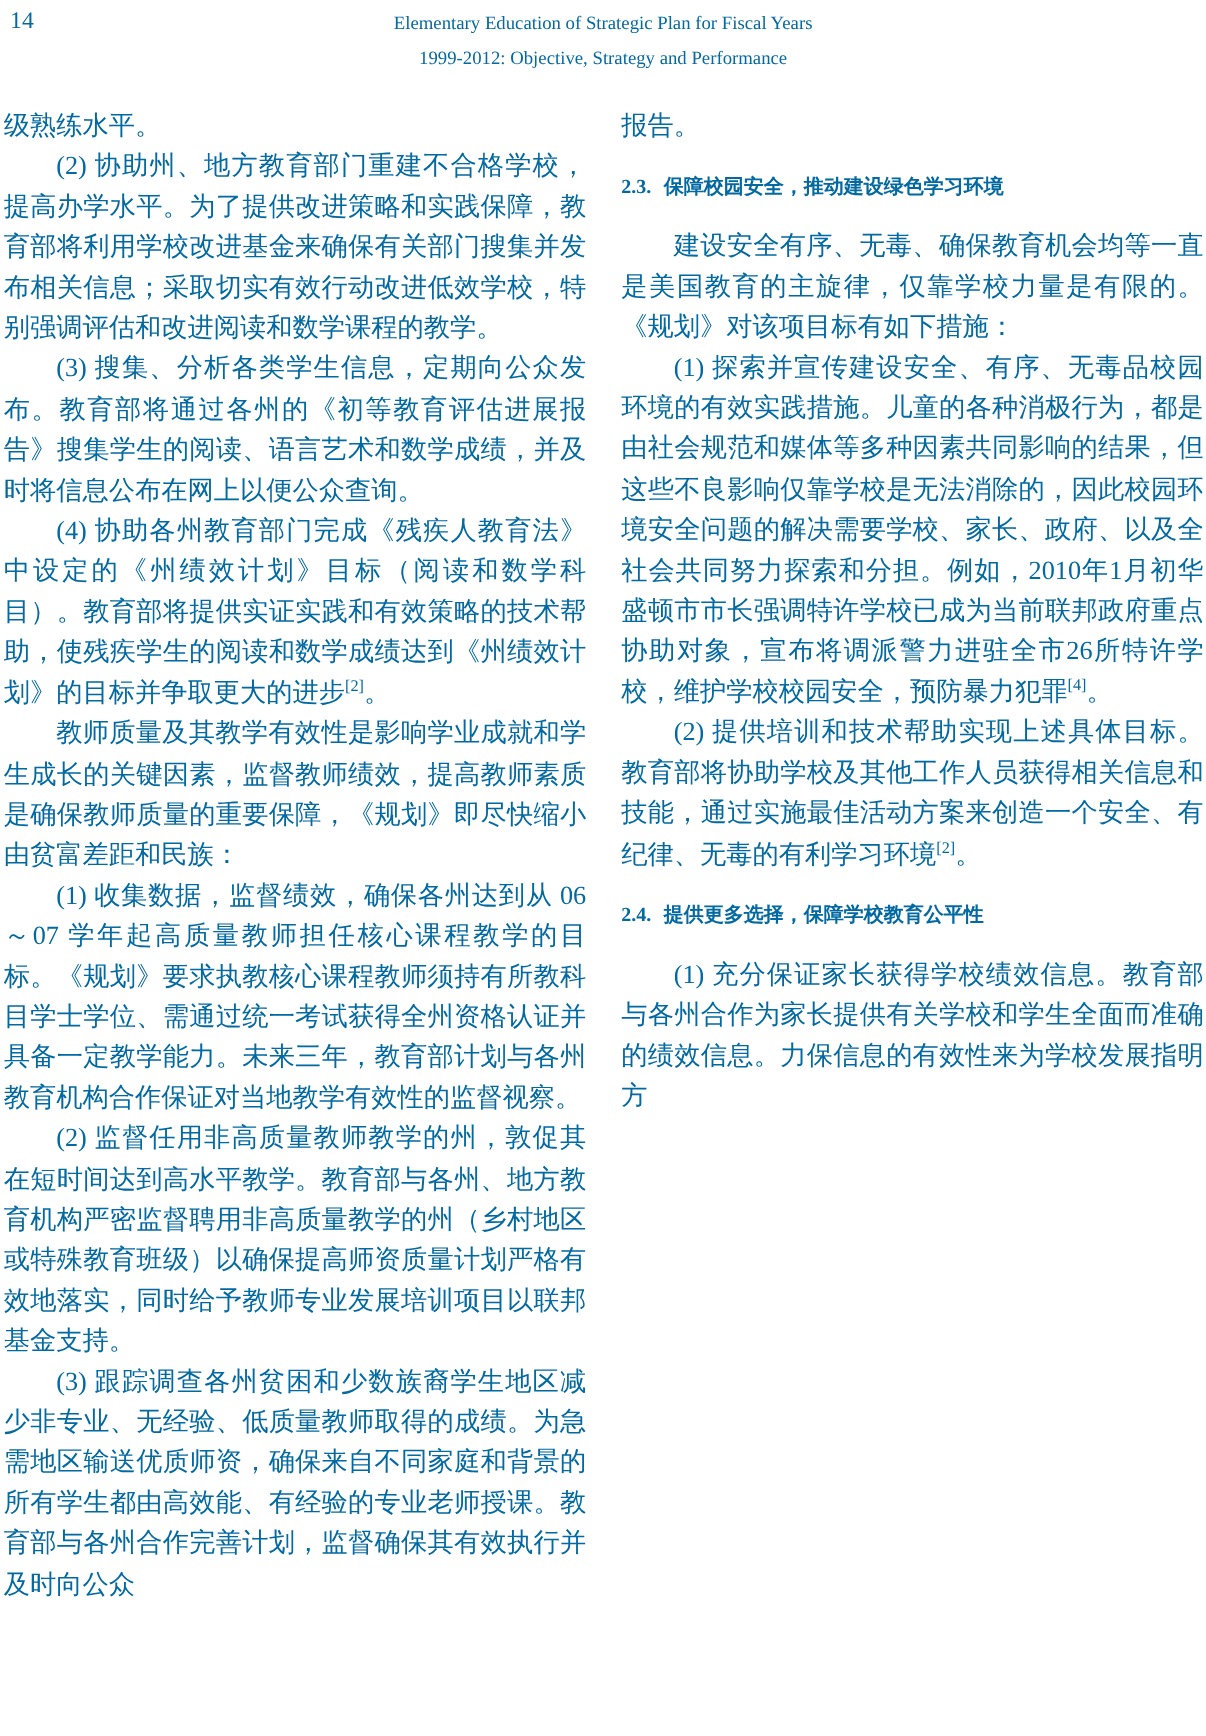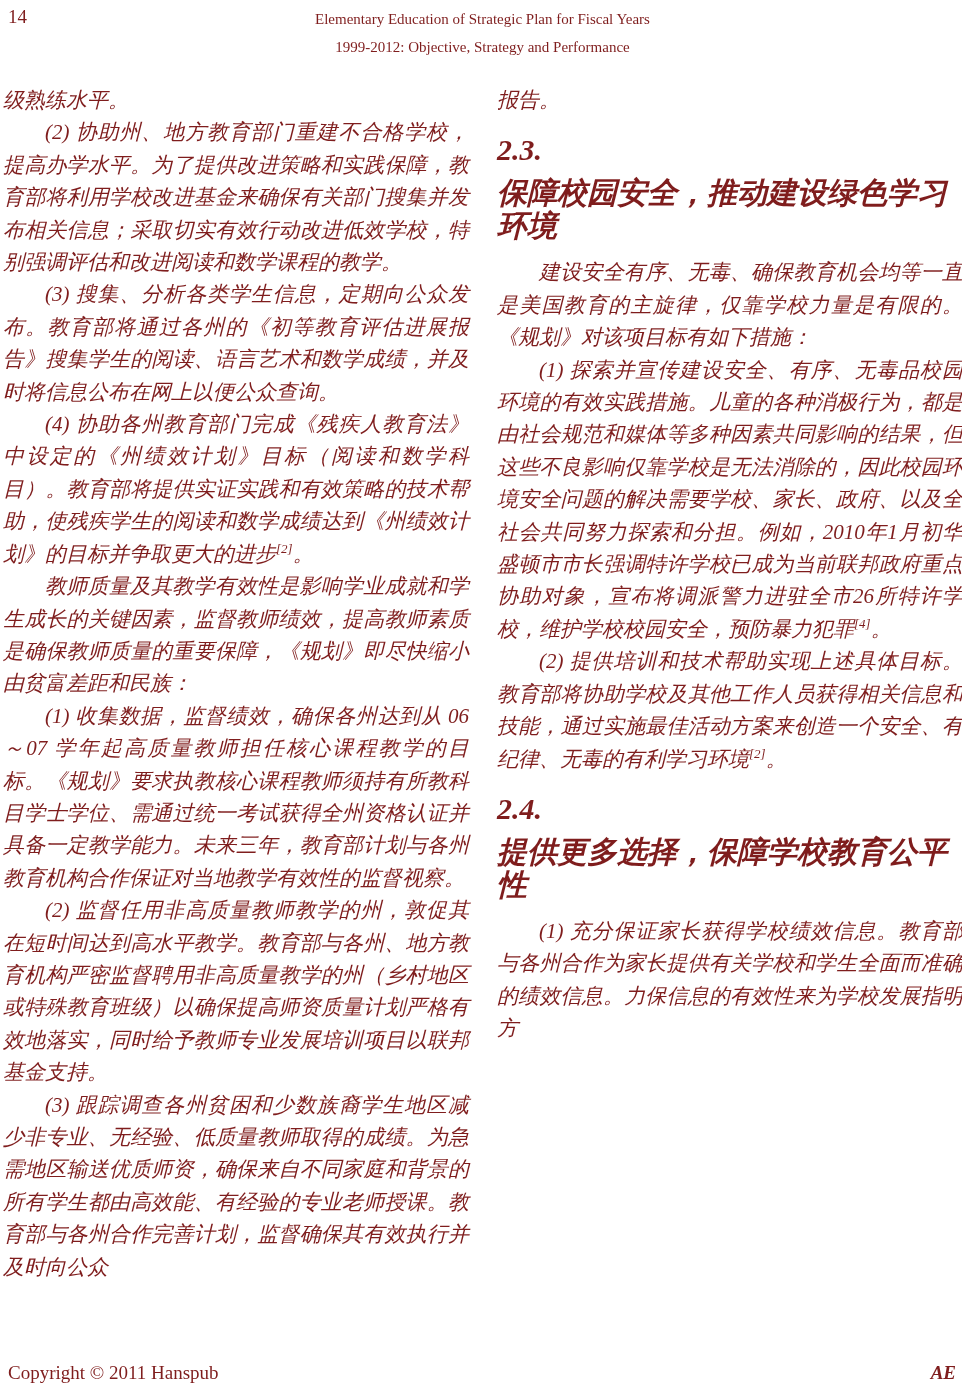--- a/index.html
+++ b/index.html
@@ -5,7 +5,7 @@
   html, body { margin: 0; padding: 0; background: #ffffff; }
   .page {
     width: 965px; height: 1389px;
-    background: #ffffff; color: #7f1d1d;
+    background: #ffffff; color: #0369a1;
     font-family: "Liberation Serif", "DejaVu Serif", serif;
     box-sizing: border-box;
     padding: 5px 3px 4px 3px;

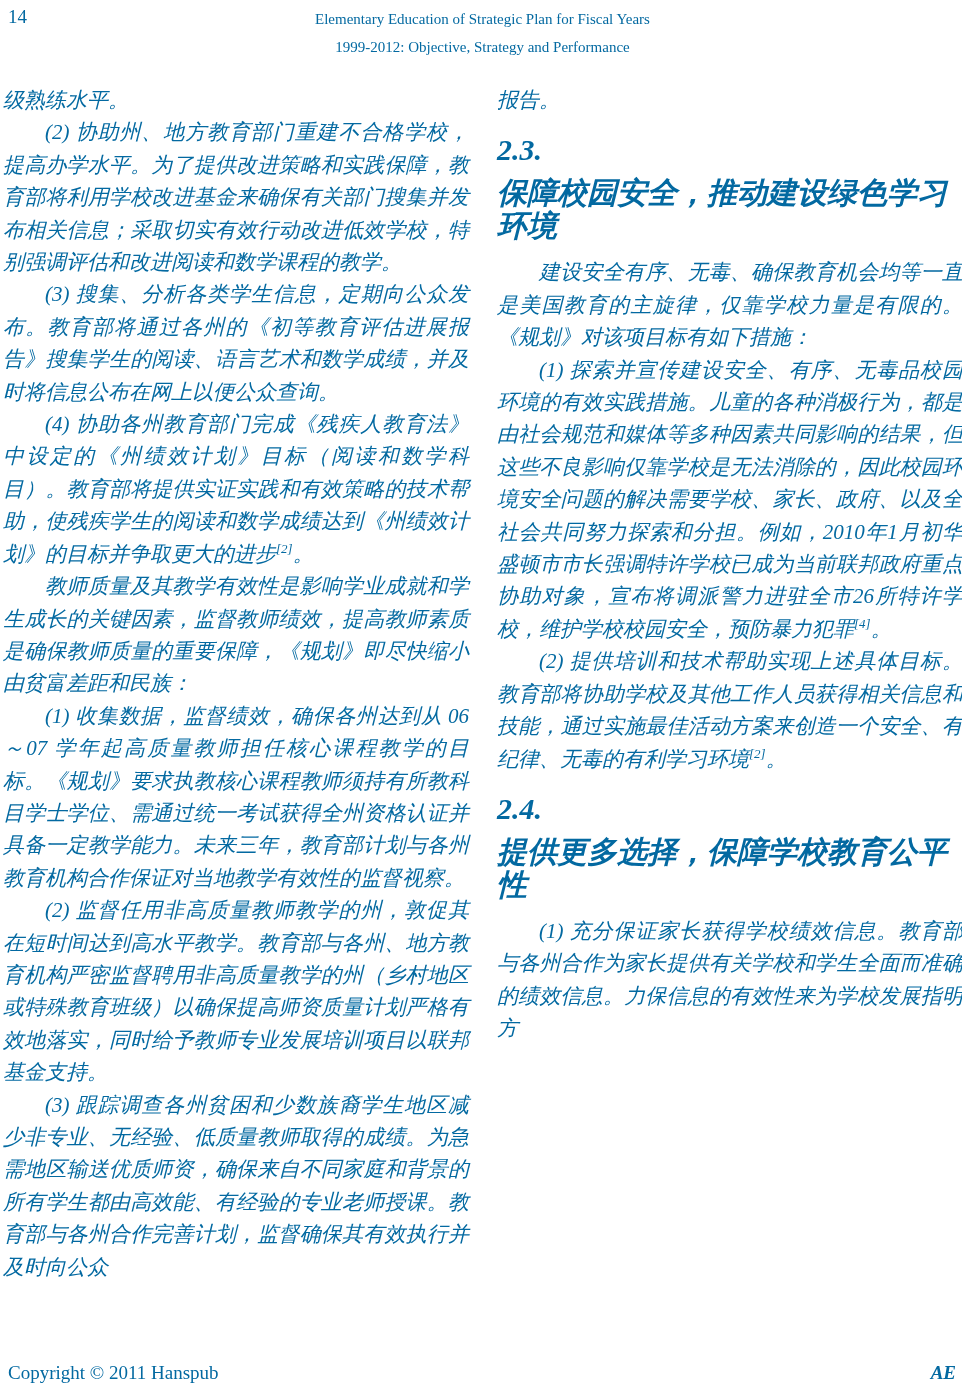--- a/index.html
+++ b/index.html
@@ -25,7 +25,7 @@
     flex: 1 1 auto;
     overflow: hidden;
   }
-  .column { width: 466px; flex: none; font-style: italic; }
+  .column { width: 466px; flex: none; }
   .para {
     margin: 0;
     font-size: 21px;

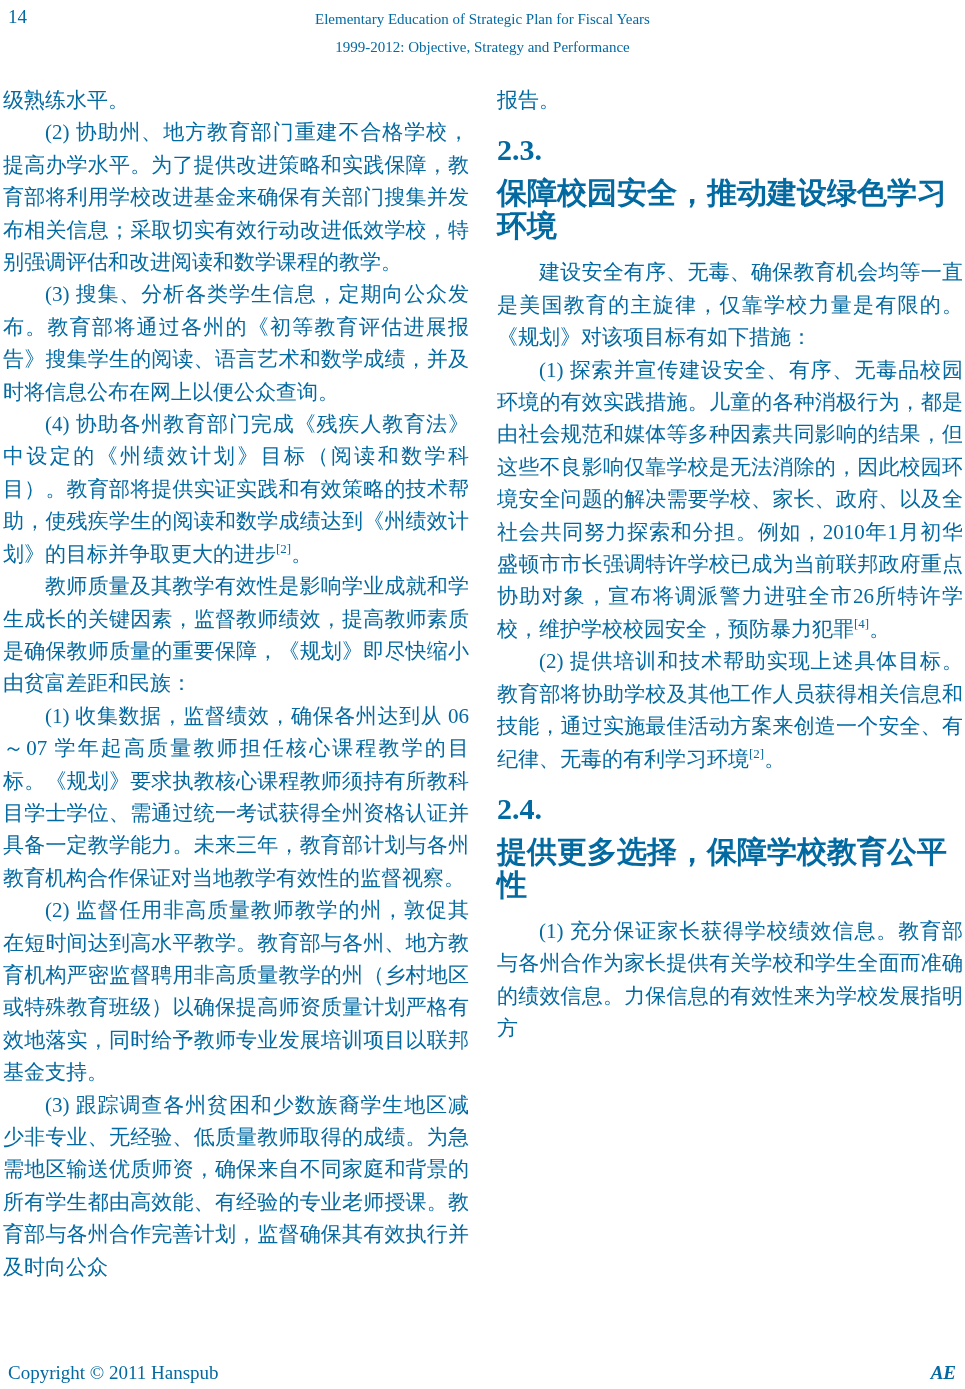--- a/index.html
+++ b/index.html
@@ -38,9 +38,8 @@
   .heading {
     display: flex; gap: 10px;
     font-weight: bold;
-    font-size: 30px; line-height: 33px;
+    font-size: 16px; line-height: 33px;
     margin: 17px 0 14px 0;
-    flex-direction: column;
   }
   .h-num { flex: none; font-family: "Liberation Serif", "DejaVu Serif", serif; }
   .h-text { font-family: "Liberation Sans", "DejaVu Sans", sans-serif; }

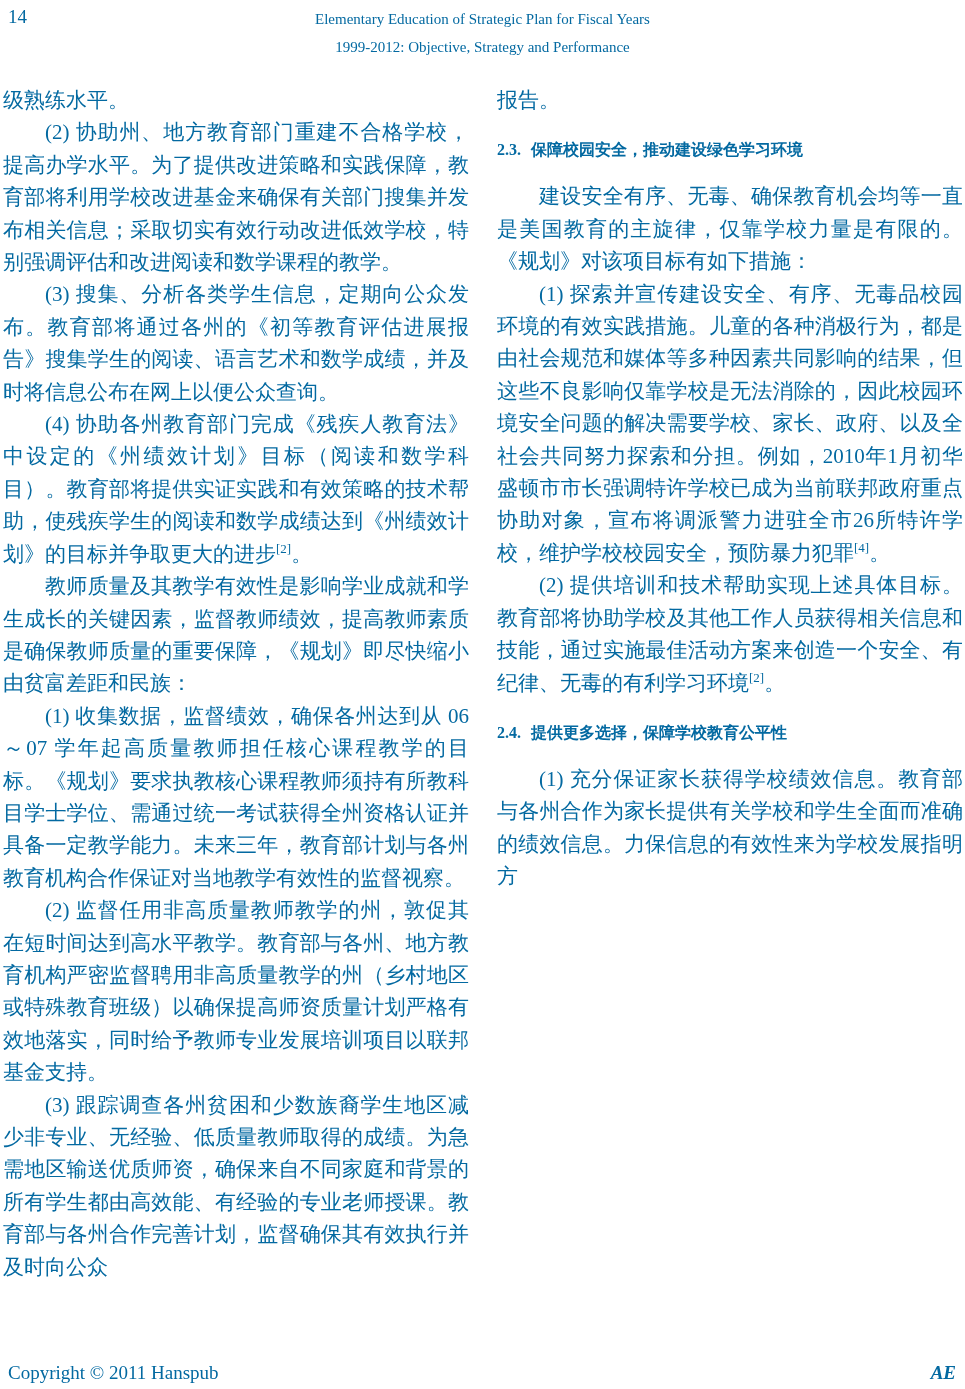--- a/index.html
+++ b/index.html
@@ -91,10 +91,6 @@
       </div>
   </div>
 
-  <div class="footer">
-    <span class="footer-left">Copyright © 2011 Hanspub</span>
-    <span class="footer-right">AE</span>
-  </div>
 </div>
 
 </body></html>

